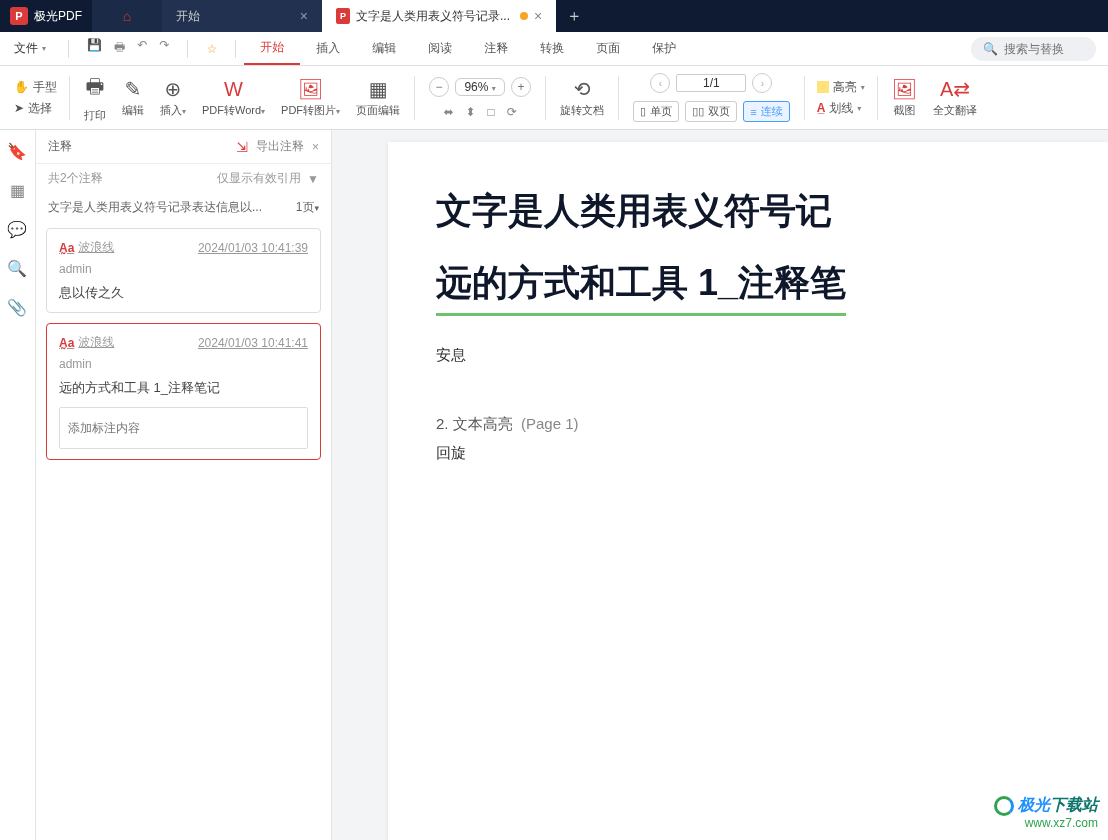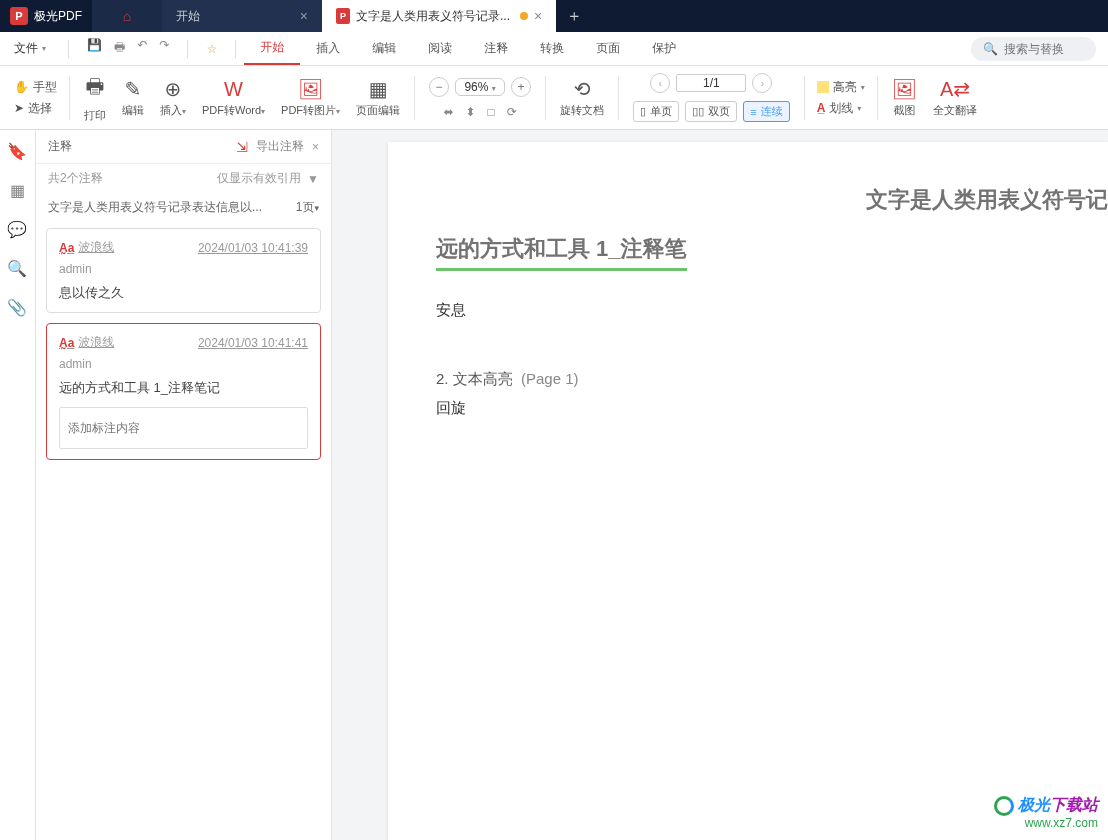--- a/index.html
+++ b/index.html
@@ -75,7 +75,7 @@
   .doc-area { flex: 1; background: #f2f4f6; overflow: hidden; display: flex; }
   .doc-gutter { width: 56px; }
   .page { background: #fff; margin-top: 12px; flex: 1; box-shadow: 0 1px 4px rgba(0,0,0,0.1); padding: 40px 0 30px 48px; overflow: hidden; }
-  .title-line { font-size: 22px; font-weight: bold; color: #737373; line-height: 1.6; white-space: nowrap; text-align: right; }
+  .title-line { font-size: 36px; font-weight: bold; color: #0f172a; line-height: 1.6; white-space: nowrap; }
   .title-line.underline-wave { border-bottom: 3px solid #6ec26e; padding-bottom: 2px; display: inline-block; }
   .entry { margin-top: 30px; }
   .entry-title { font-size: 15px; color: #555; }

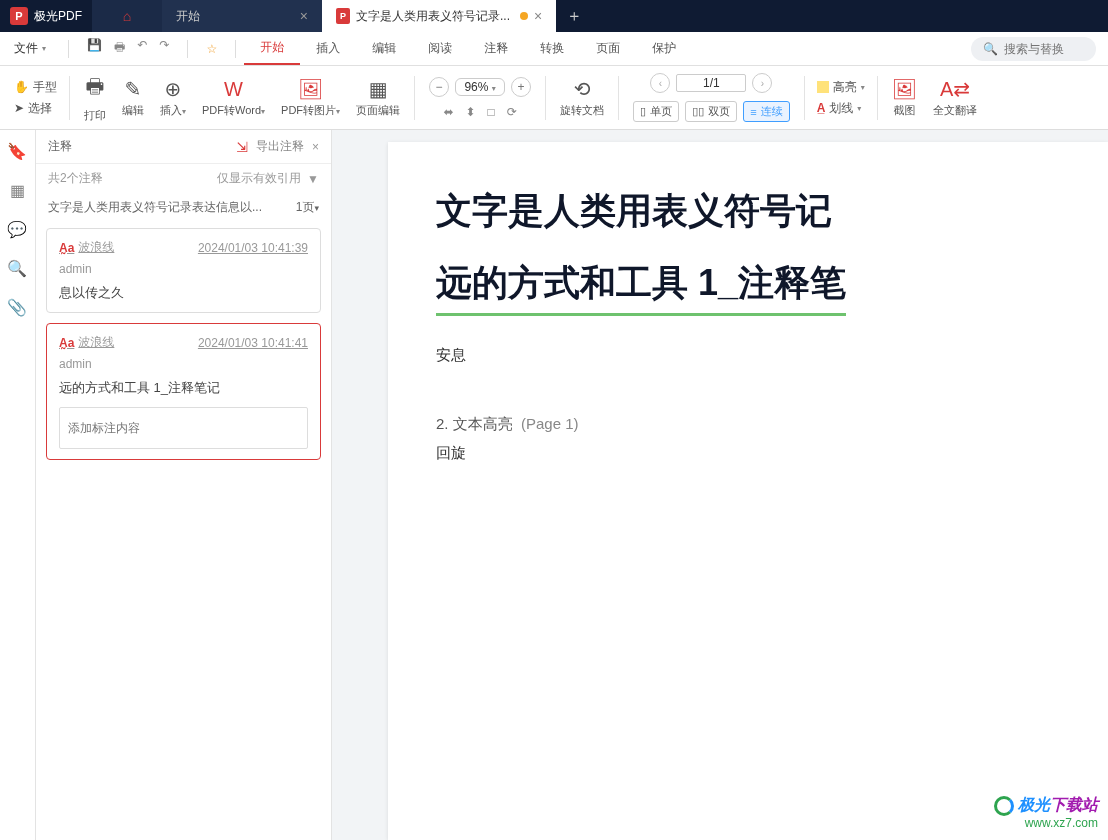--- a/index.html
+++ b/index.html
@@ -84,7 +84,7 @@
   
   .watermark { position: absolute; right: 10px; bottom: 10px; text-align: right; font-size: 12px; }
   .watermark .wm1 { color: #1e90ff; font-weight: bold; font-size: 16px; font-style: italic; }
-  .watermark .wm1 .g { color: #a21caf; }
+  .watermark .wm1 .g { color: #0f766e; }
   .watermark .wm2 { color: #2ea44f; font-size: 12px; }
   .sw-swirl { display: inline-block; width: 20px; height: 20px; border: 3px solid #2ea44f; border-right-color: #1e90ff; border-radius: 50%; vertical-align: middle; margin-right: 4px; }
 </style>

